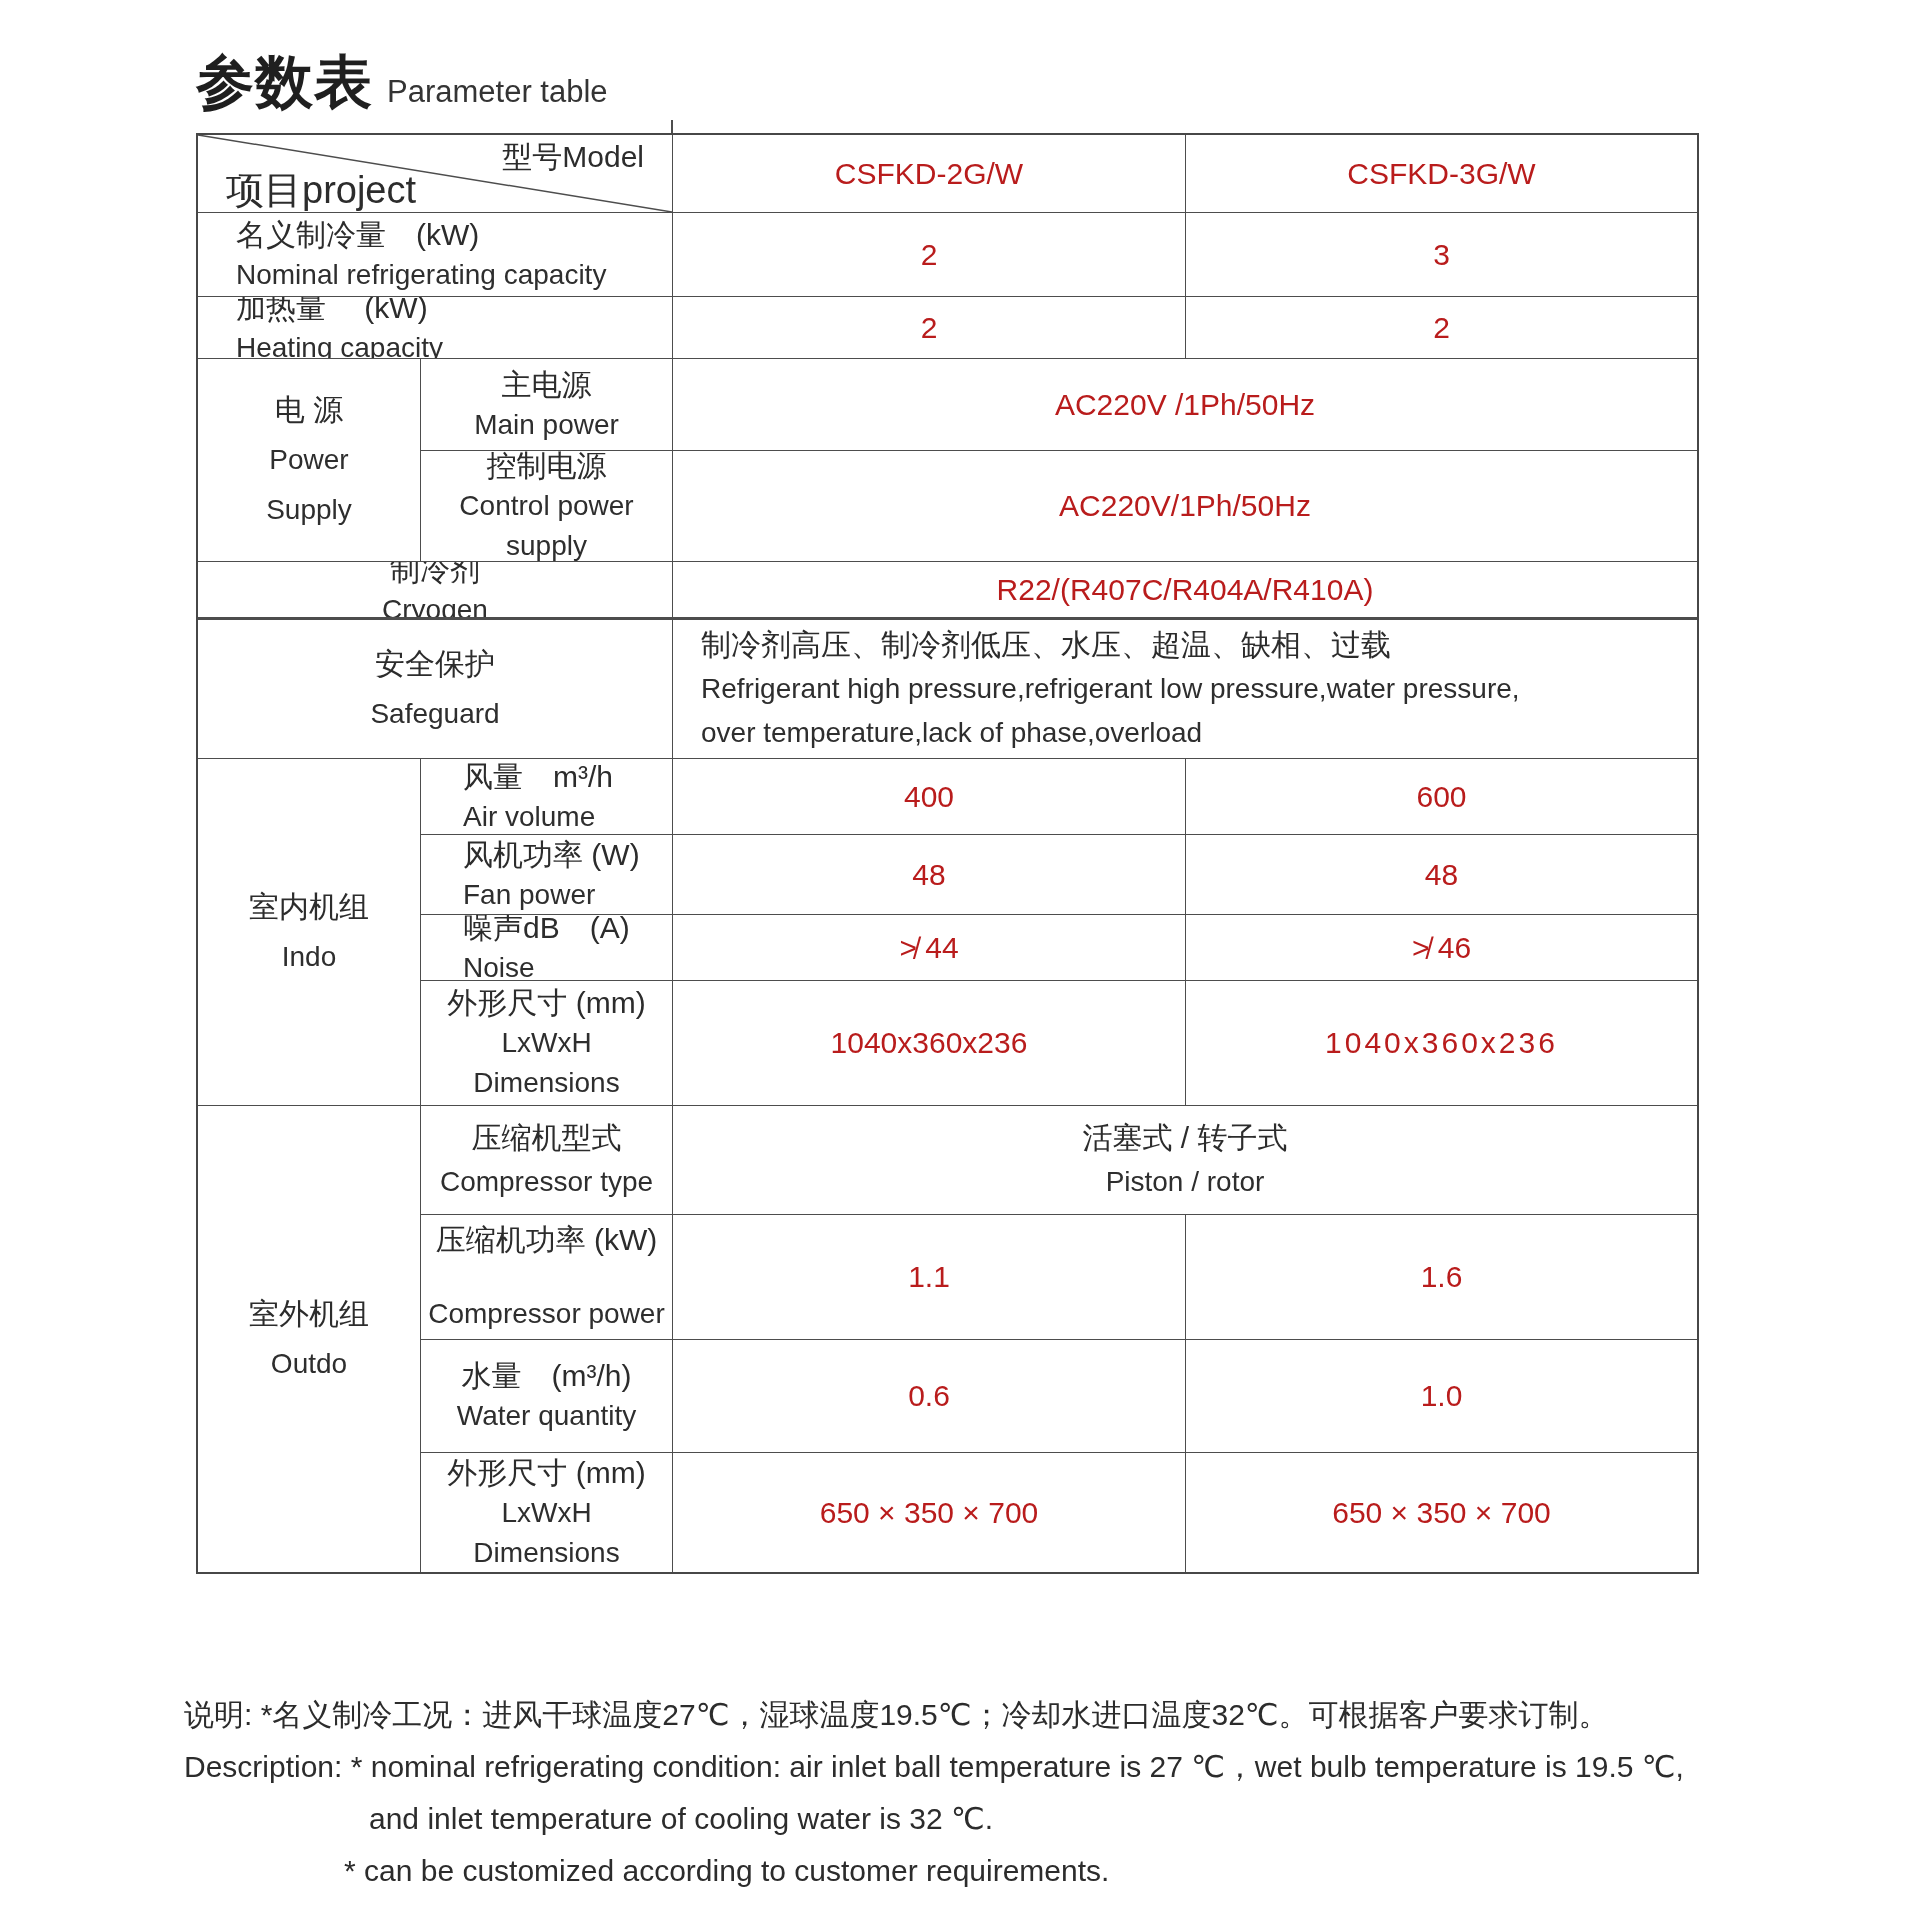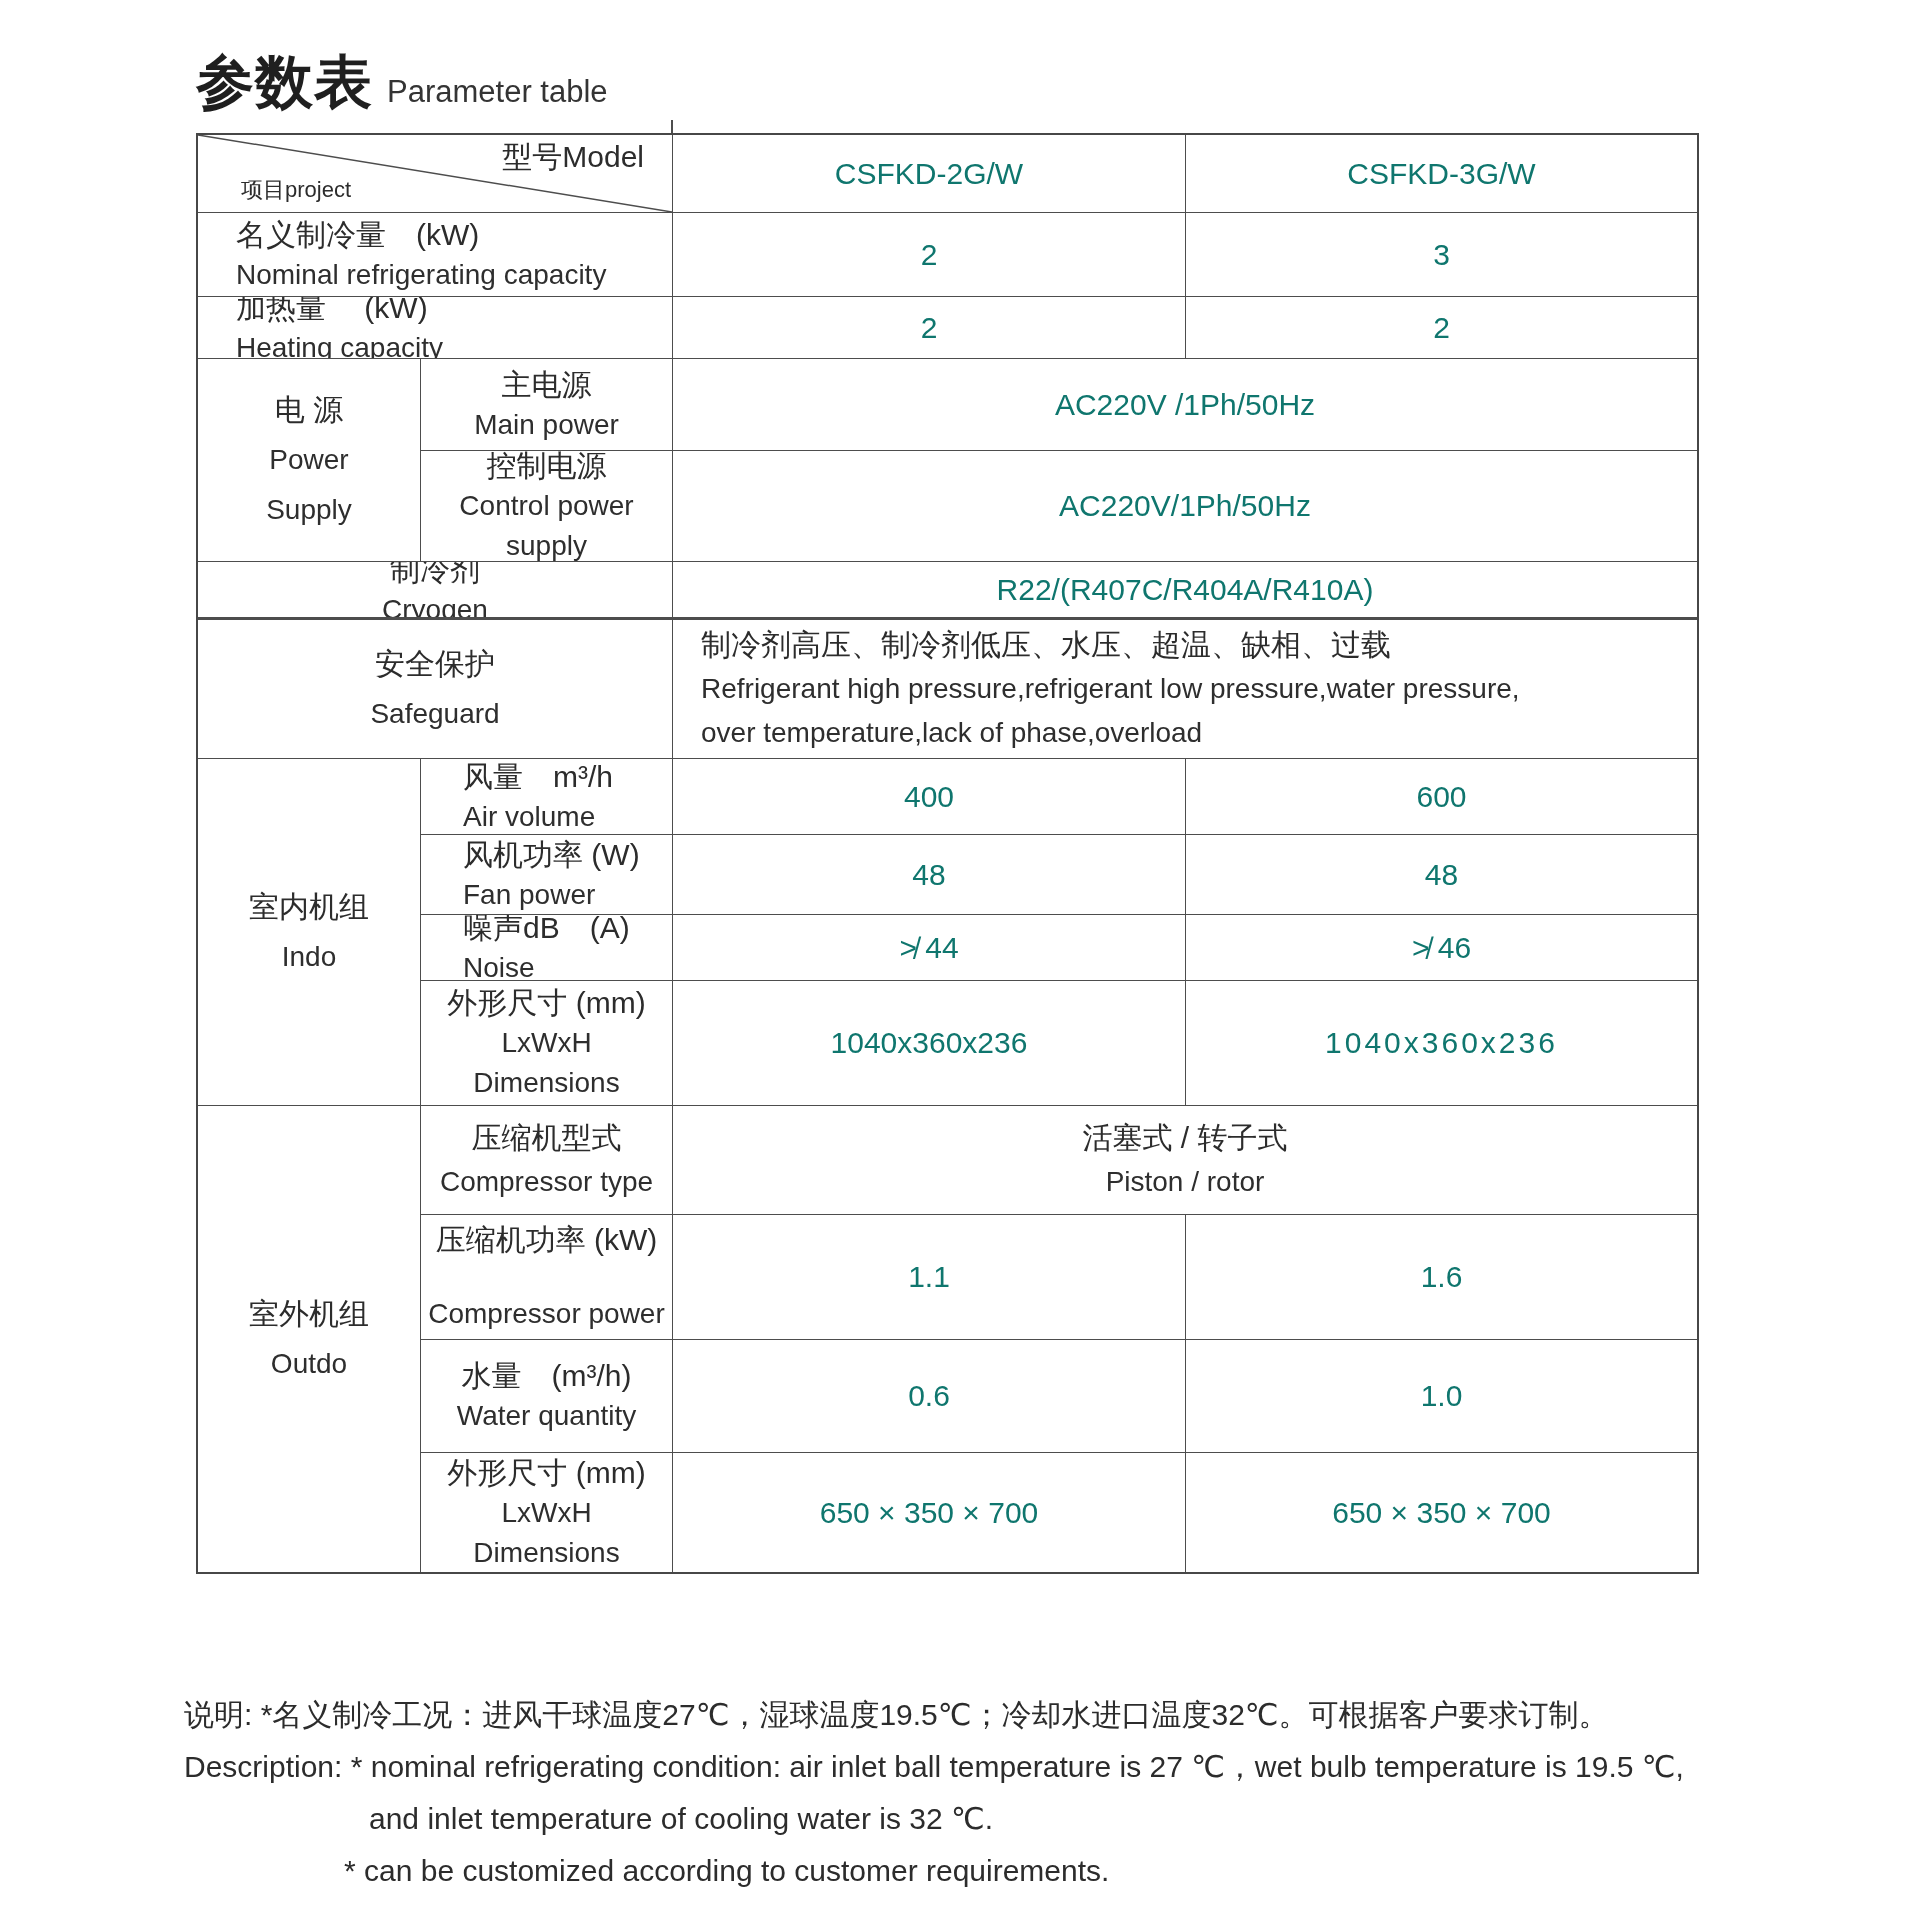--- a/index.html
+++ b/index.html
@@ -53,7 +53,7 @@
   .diag{position:relative;}
   .diag svg{position:absolute;left:0;top:0;width:100%;height:100%;}
   .diag .model-lab{position:absolute;right:28px;top:5px;font-size:30px;line-height:34px;}
-  .diag .project-lab{position:absolute;left:43px;bottom:5px;font-size:22px;line-height:34px;}
+  .diag .project-lab{position:absolute;left:28px;bottom:5px;font-size:38px;line-height:34px;}
   
   .tick{
     position:absolute;left:671px;top:120px;width:2px;height:13px;

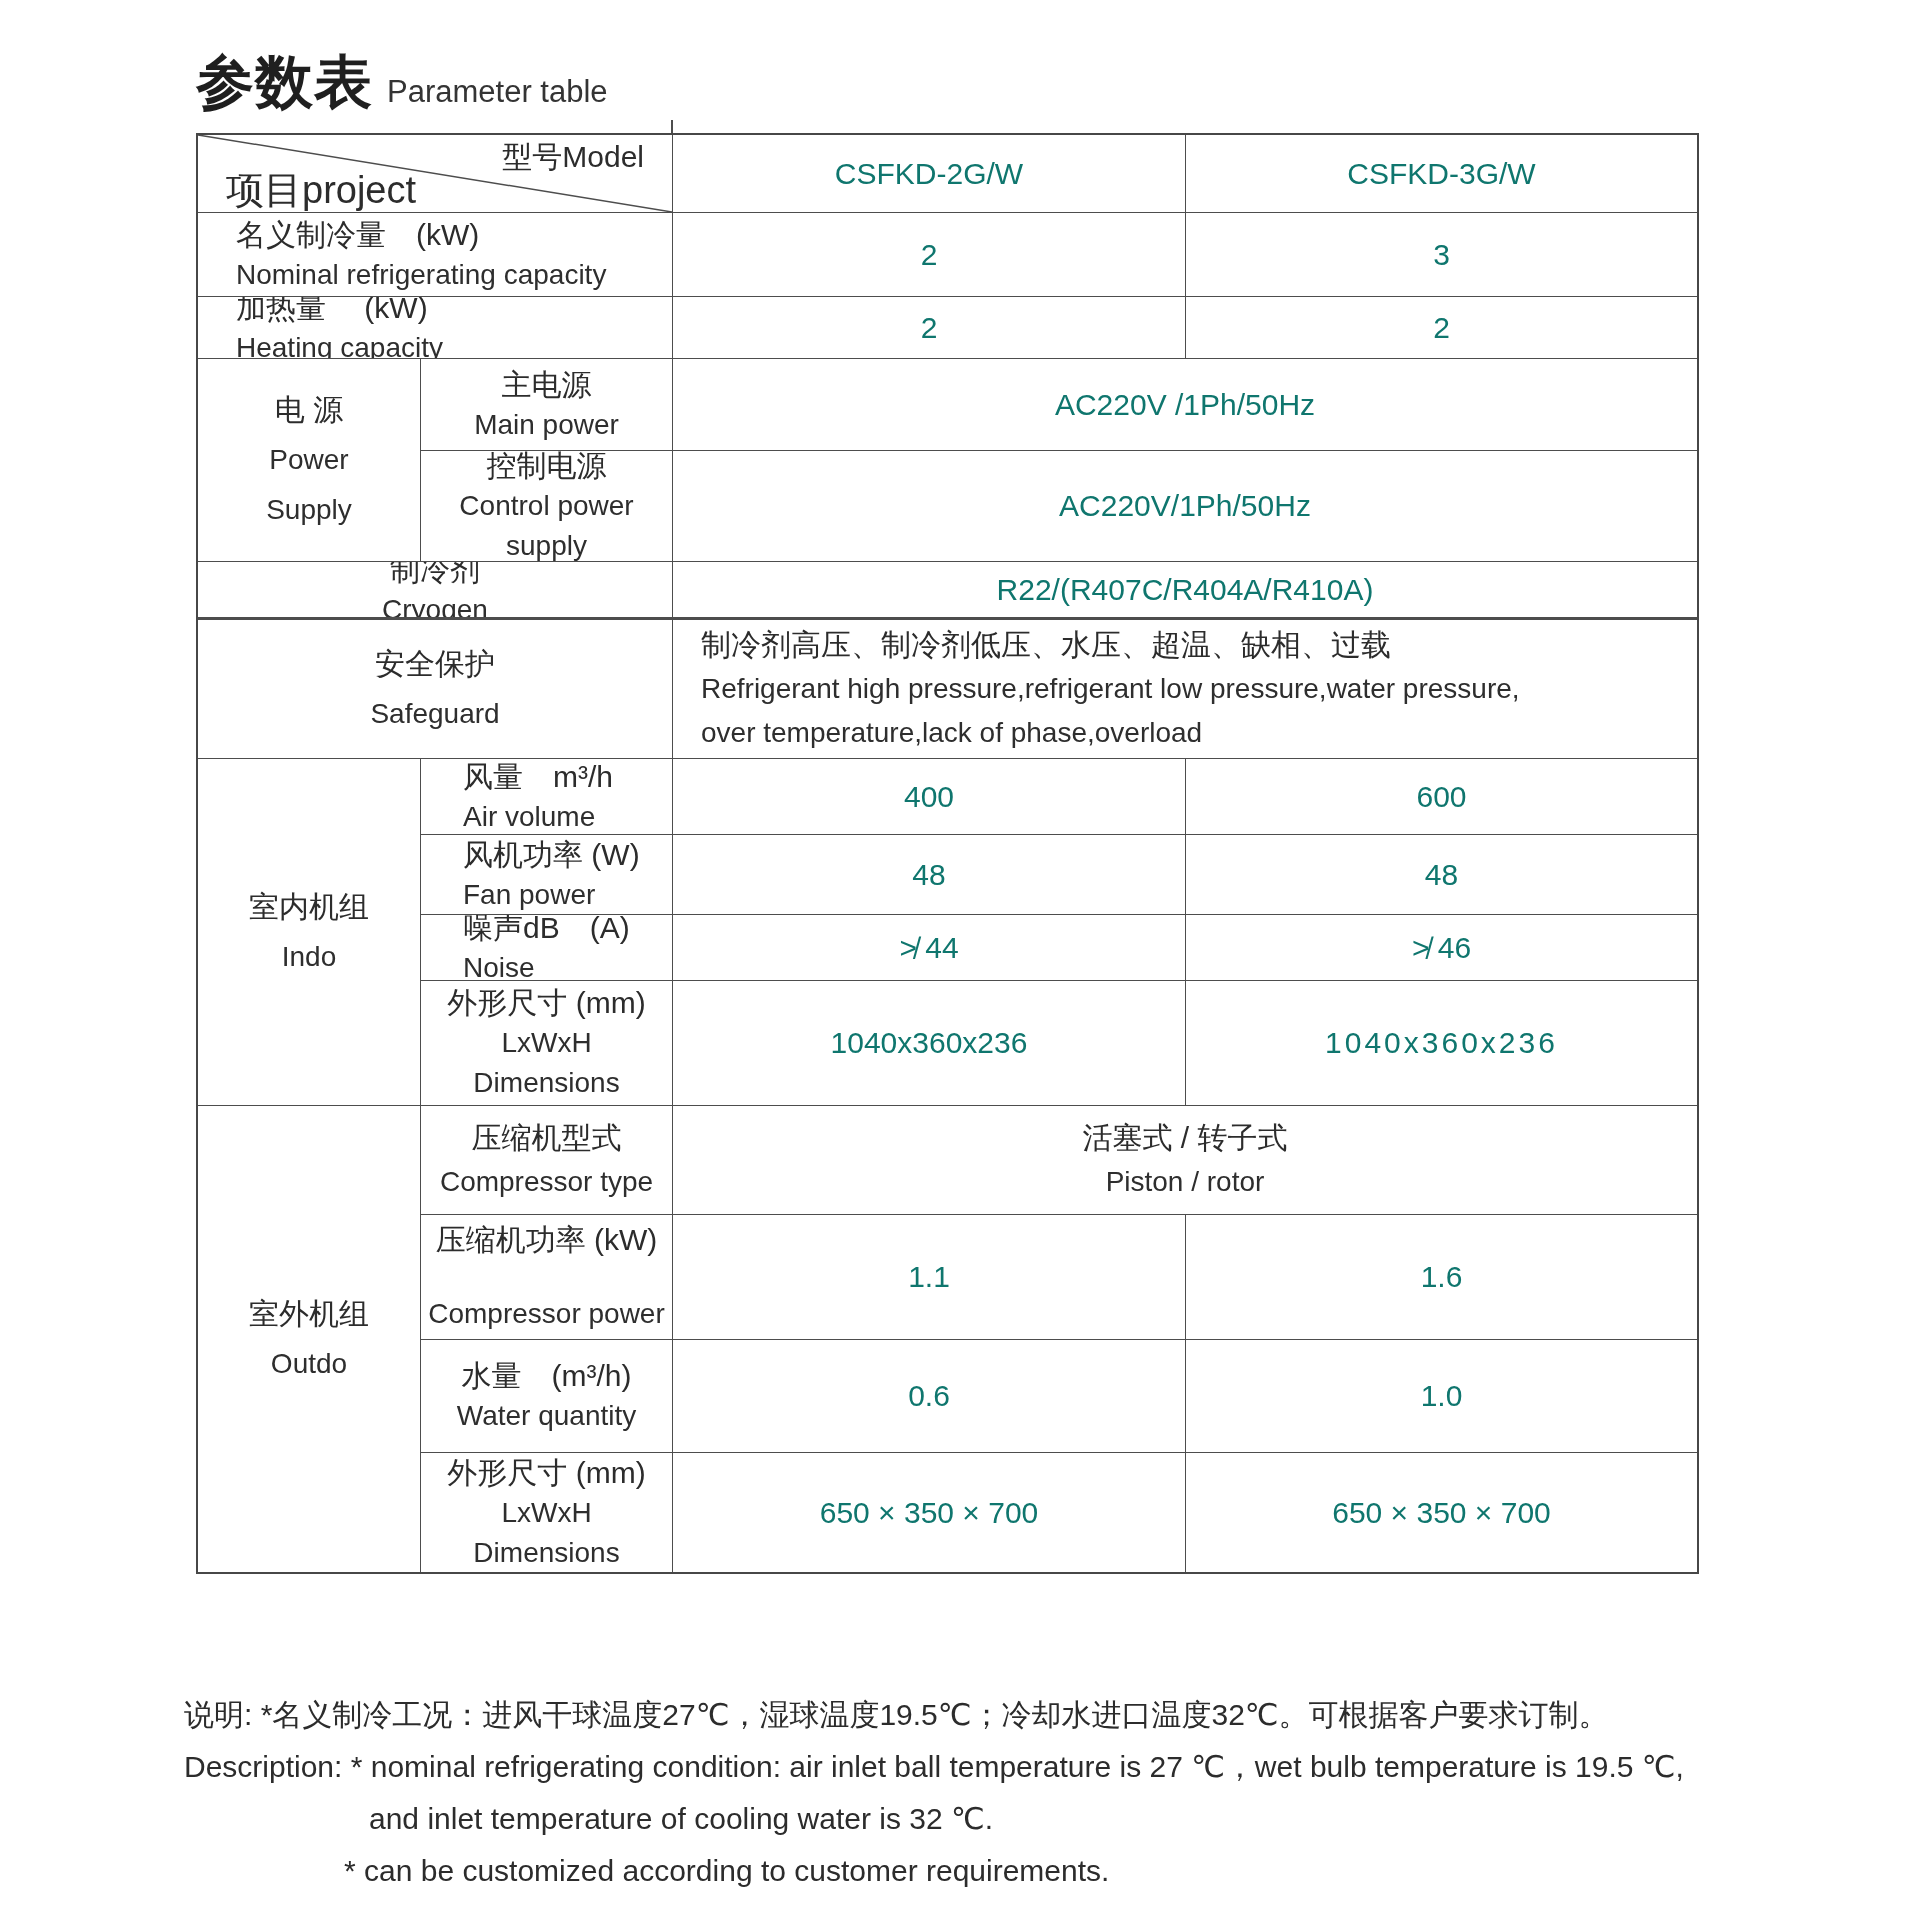--- a/index.html
+++ b/index.html
@@ -42,7 +42,7 @@
   .thick-bottom{border-bottom-width:3px;}
   .zh{font-size:30px;color:#2c2c2c;}
   .en{font-size:28px;color:#2e2e2e;}
-  .v{font-size:30px;color:#0f766e;}
+  .v{font-size:30px;color:#b91c1c;}
   .left{align-items:flex-start;text-align:left;padding-left:38px;}
   .sub-left{align-items:flex-start;text-align:left;padding-left:42px;}
   .lh44{line-height:44px;}

